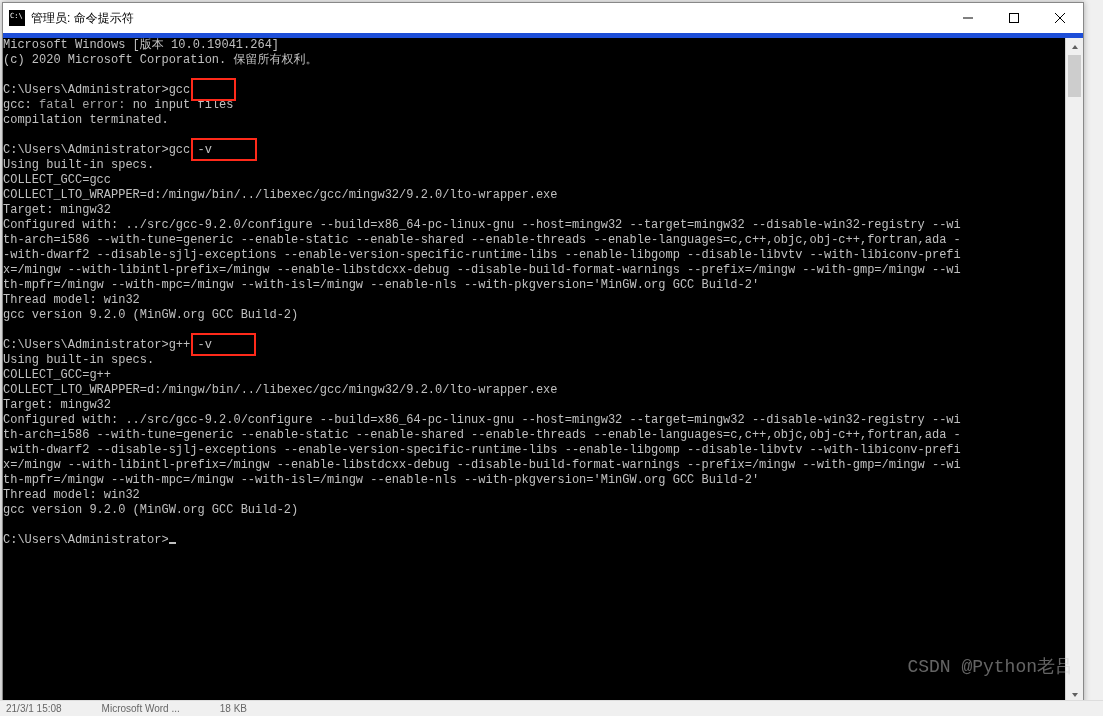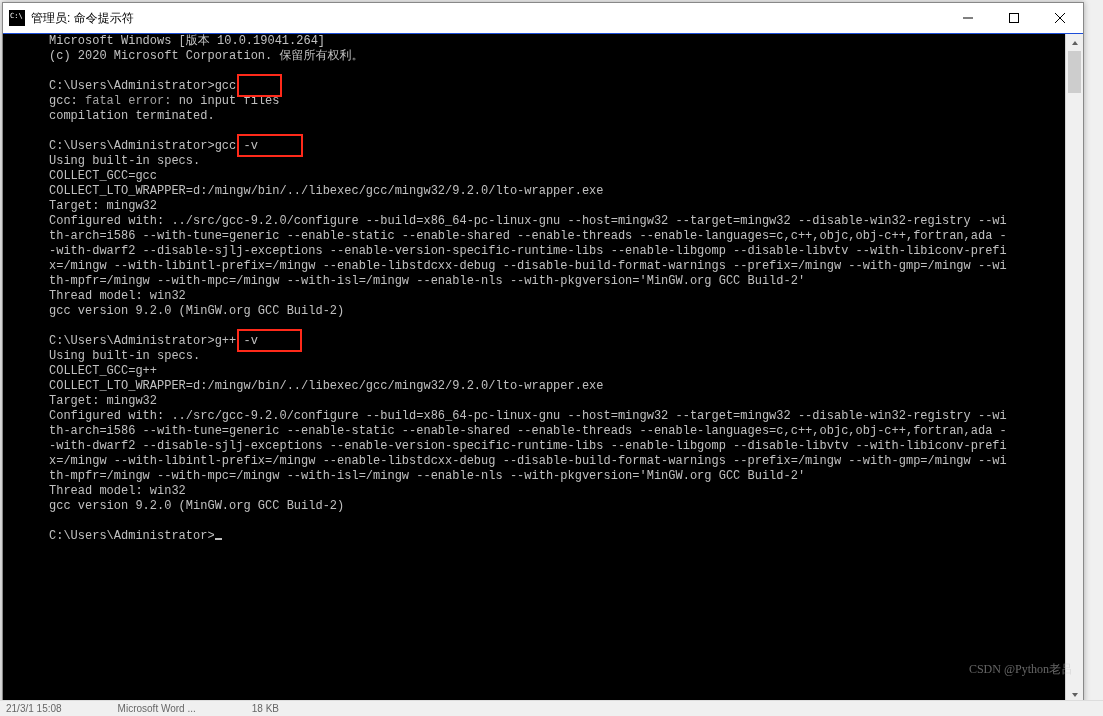--- a/index.html
+++ b/index.html
@@ -26,7 +26,7 @@
     background: #fff;
     display: flex;
     align-items: center;
-    border-bottom: 1px solid #1d4ed8;
+    border-bottom: 5px solid #1d4ed8;
     user-select: none;
   }
   .titlebar-icon {

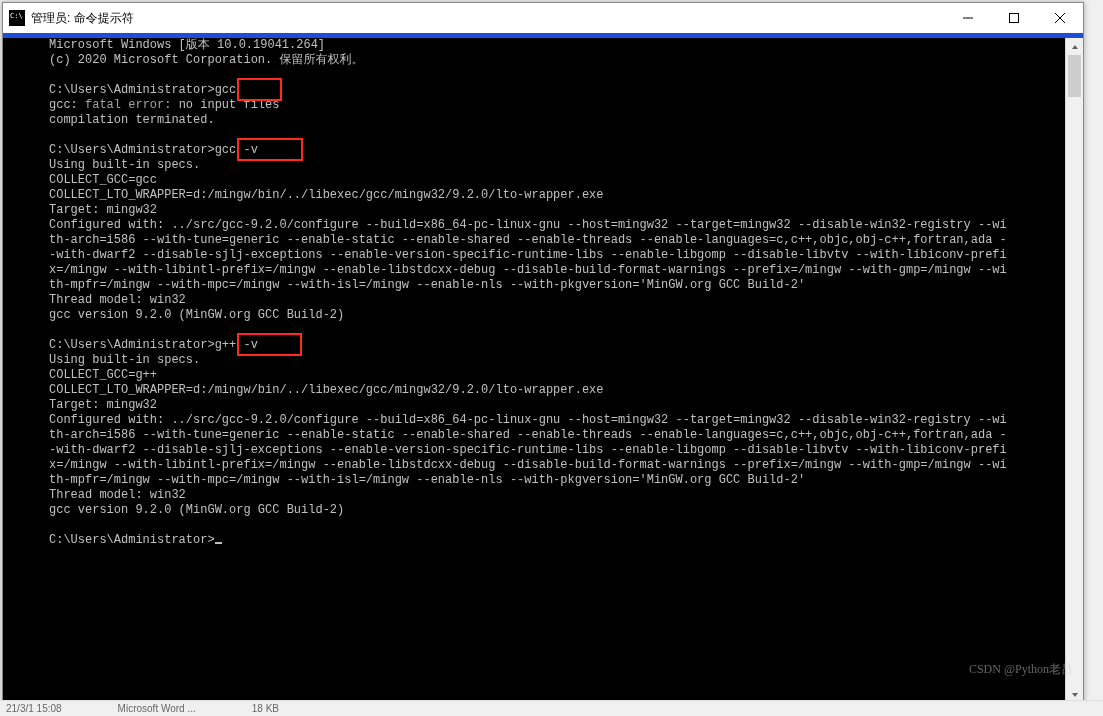--- a/index.html
+++ b/index.html
@@ -72,7 +72,6 @@
     background: #000;
     position: relative;
     overflow: hidden;
-    margin-left: 46px;
   }
   .terminal {
     position: absolute;

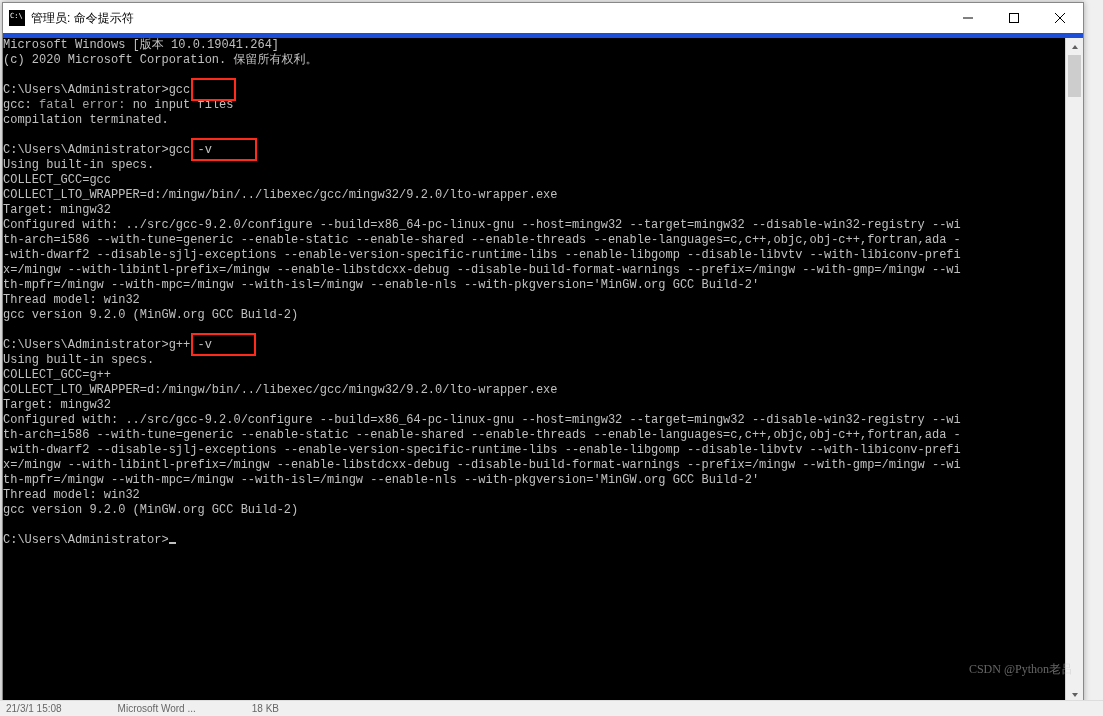--- a/index.html
+++ b/index.html
@@ -125,8 +125,8 @@
     right: 10px;
     bottom: 25px;
     color: rgba(200,200,200,0.5);
-    font-size: 12px;
-    font-family: Liberation Serif, serif;
+    font-size: 18px;
+    font-family: Liberation Mono, monospace;
     pointer-events: none;
   }
   .taskbar-strip {

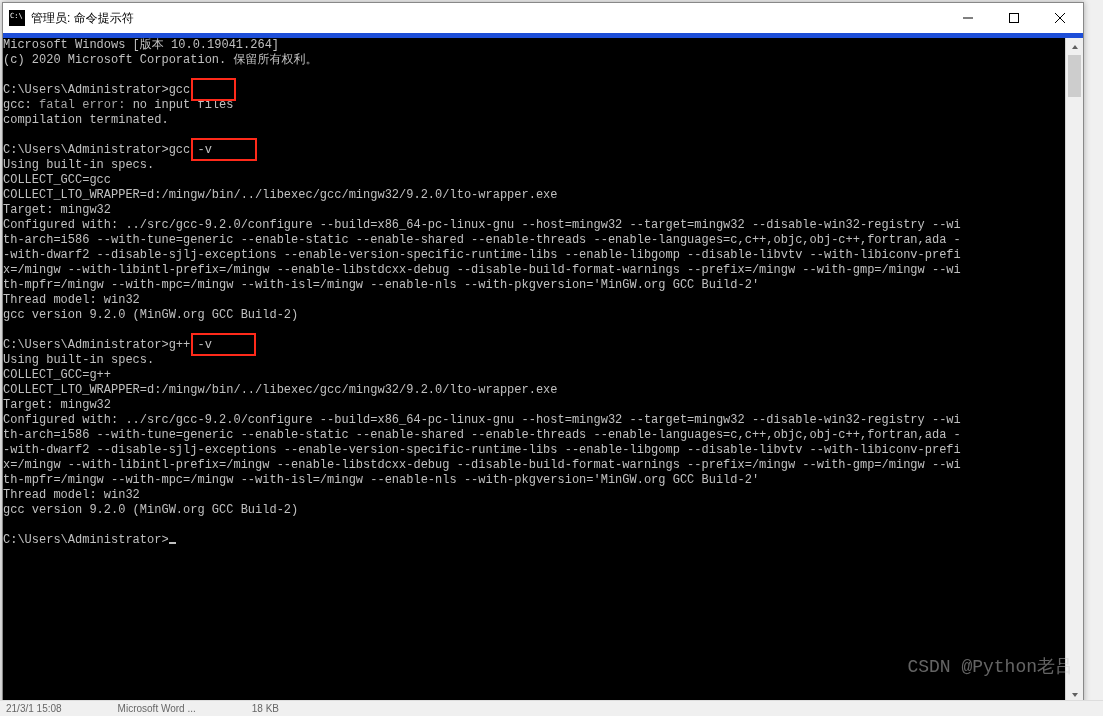--- a/index.html
+++ b/index.html
@@ -138,7 +138,7 @@
     color:#666;
     display:flex;
     align-items:center;
-    gap:56px;
+    gap:40px;
     padding-left:6px;
     box-sizing:border-box;
     border-top:1px solid #ddd;

